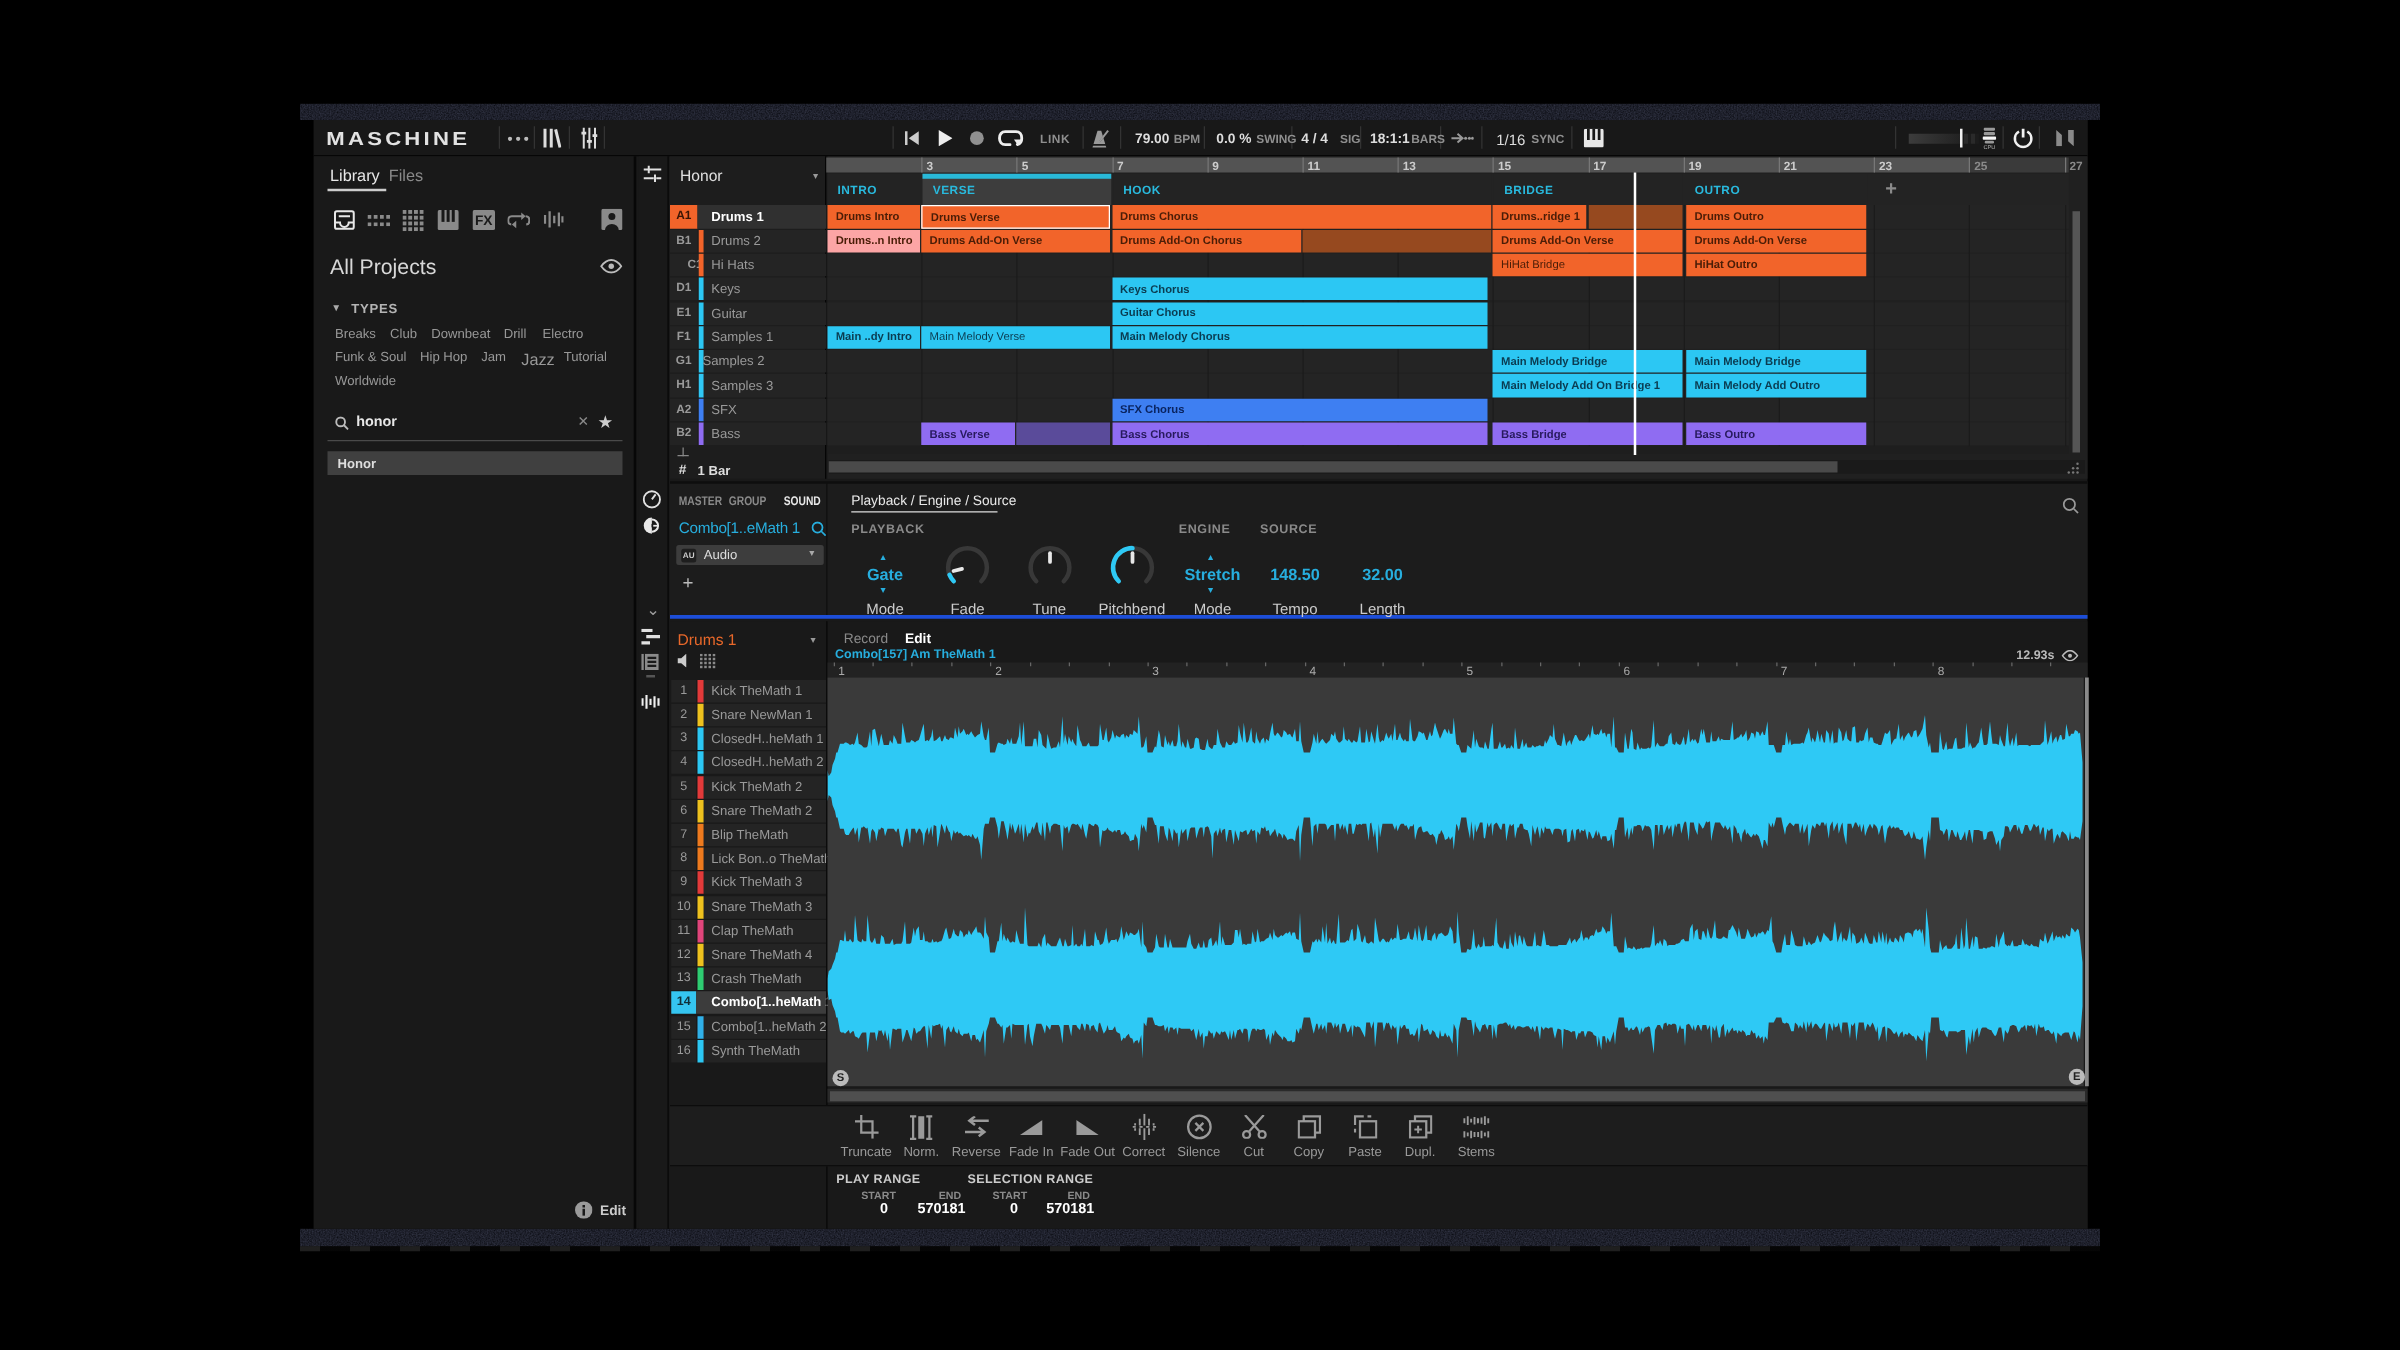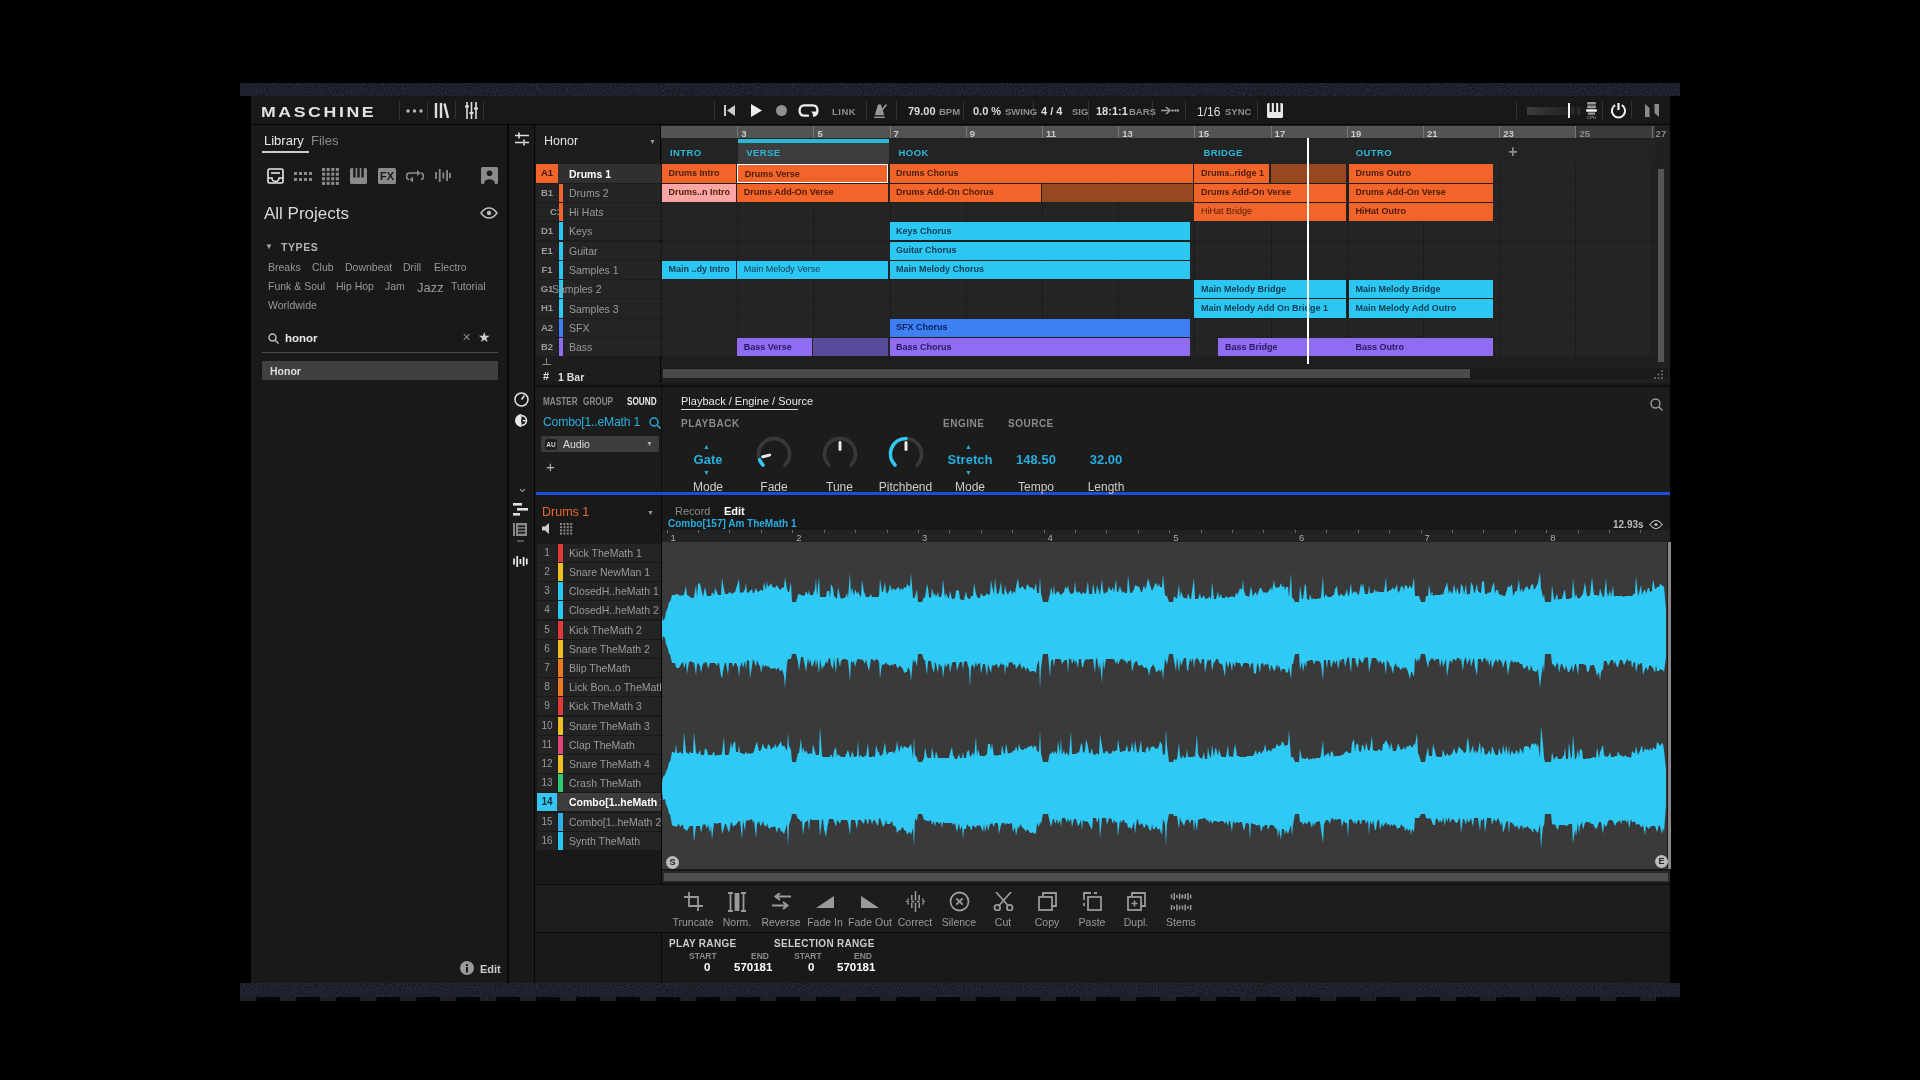--- a/index.html
+++ b/index.html
@@ -306,7 +306,7 @@
 <div class="ab" style="left:0;top:155.1px;width:22px;height:18.3px;background:#232323;color:#9a9a9a;font-size:9.5px;font-weight:bold;text-align:center;line-height:18.3px">G1</div>
 <div class="ab" style="left:22.5px;top:155.1px;width:4px;height:18.3px;background:#2cc7f3"></div>
 <div class="ab" style="left:27px;top:155.1px;width:98px;height:18.3px;background:#242424"></div>
-<div class="ab" style="left:16px;top:158.3px;font-size:10.5px;color:#9a9a9a">Samples 2</div>
+<div class="ab" style="left:26px;top:158.3px;font-size:10.5px;color:#9a9a9a">Samples 2</div>
 <div class="ab" style="left:0;top:174.4px;width:22px;height:18.3px;background:#232323;color:#9a9a9a;font-size:9.5px;font-weight:bold;text-align:center;line-height:18.3px">H1</div>
 <div class="ab" style="left:22.5px;top:174.4px;width:4px;height:18.3px;background:#30c8f5"></div>
 <div class="ab" style="left:27px;top:174.4px;width:98px;height:18.3px;background:#242424"></div>

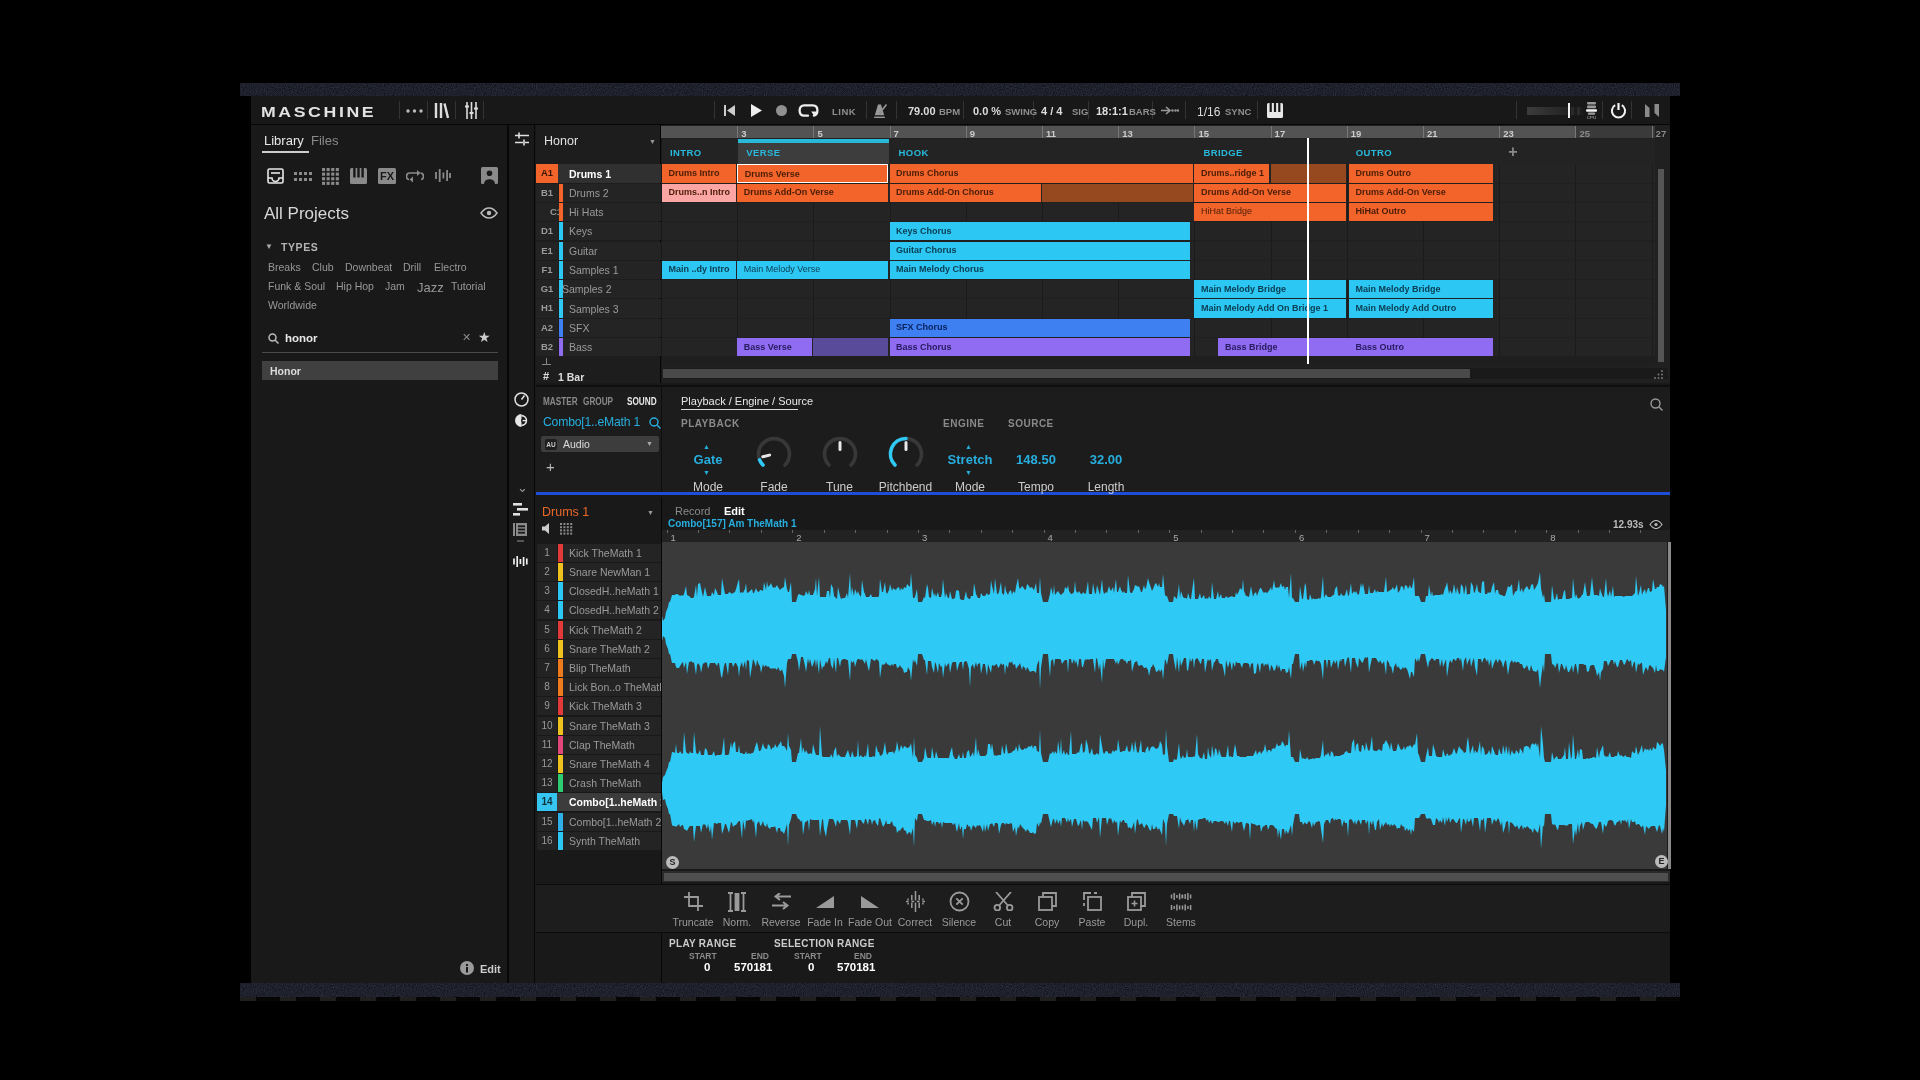--- a/index.html
+++ b/index.html
@@ -466,7 +466,7 @@
 <div class="ab" style="left:227.6px;top:213.0px;width:300.9px;height:18.3px;background:#8f6cf2;">
         <div style="position:absolute;left:6.5px;top:3.6px;font-size:9px;font-weight:bold;color:#281a5e;white-space:nowrap;overflow:hidden">Bass Chorus</div>
       </div>
-<div class="ab" style="left:532.4px;top:213.0px;width:151.2px;height:18.3px;background:#8f6cf2;margin-left:24px;">
+<div class="ab" style="left:532.4px;top:213.0px;width:151.2px;height:18.3px;background:#8f6cf2;">
         <div style="position:absolute;left:6.5px;top:3.6px;font-size:9px;font-weight:bold;color:#281a5e;white-space:nowrap;overflow:hidden">Bass Bridge</div>
       </div>
 <div class="ab" style="left:687.0px;top:213.0px;width:144.4px;height:18.3px;background:#8f6cf2;">

